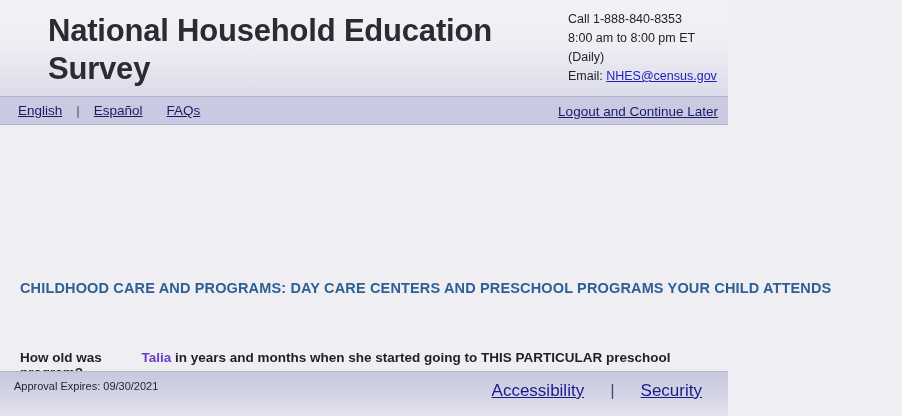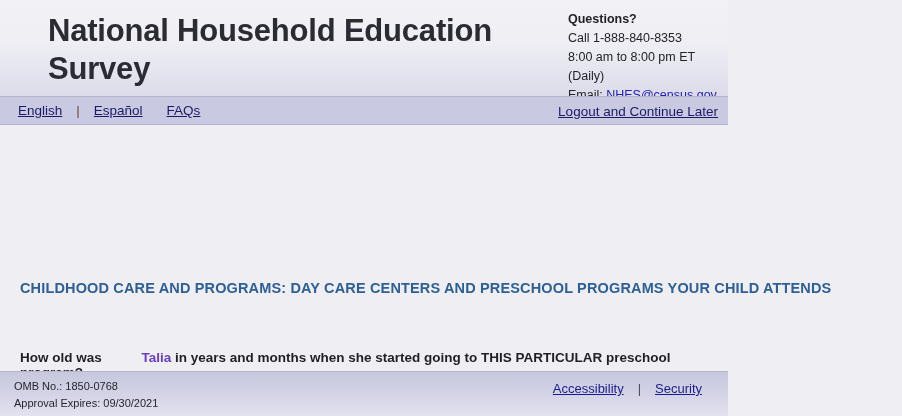--- a/index.html
+++ b/index.html
@@ -176,7 +176,6 @@
   <div class="header">
     <div class="site-title">National Household Education Survey</div>
     <div class="contact">
-      <div class="q-title">Questions?</div>
       <div>Call 1-888-840-8353</div>
       <div>8:00 am to 8:00 pm ET (Daily)</div>
       <div><span>Email: </span><a href="#">NHES@census.gov</a></div>

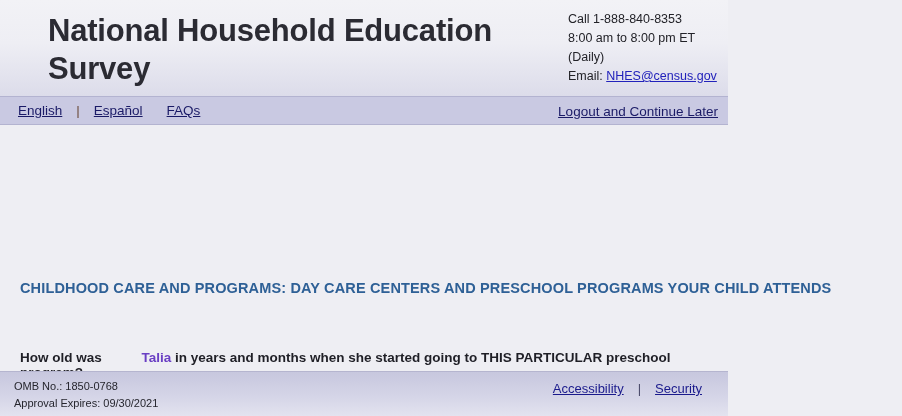--- a/index.html
+++ b/index.html
@@ -216,7 +216,6 @@
 
   <div class="footer">
     <div class="footer-left">
-      <div>OMB No.: 1850-0768</div>
       <div>Approval Expires: 09/30/2021</div>
     </div>
     <div class="footer-right">

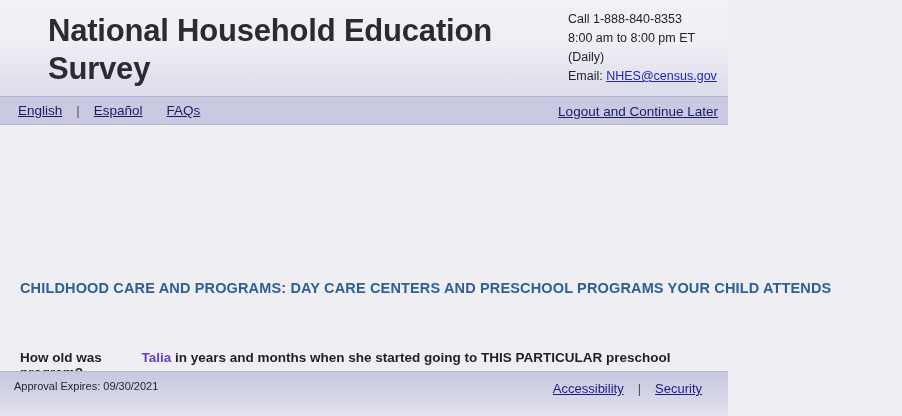--- a/index.html
+++ b/index.html
@@ -157,8 +157,8 @@
     right: 12px; top: 9px;
     display: flex;
     align-items: center;
-    gap: 0;
-    font-size: 13px;
+    gap: 12px;
+    font-size: 17px;
   }
   .footer-right a {
     color: #1a1a8c;

